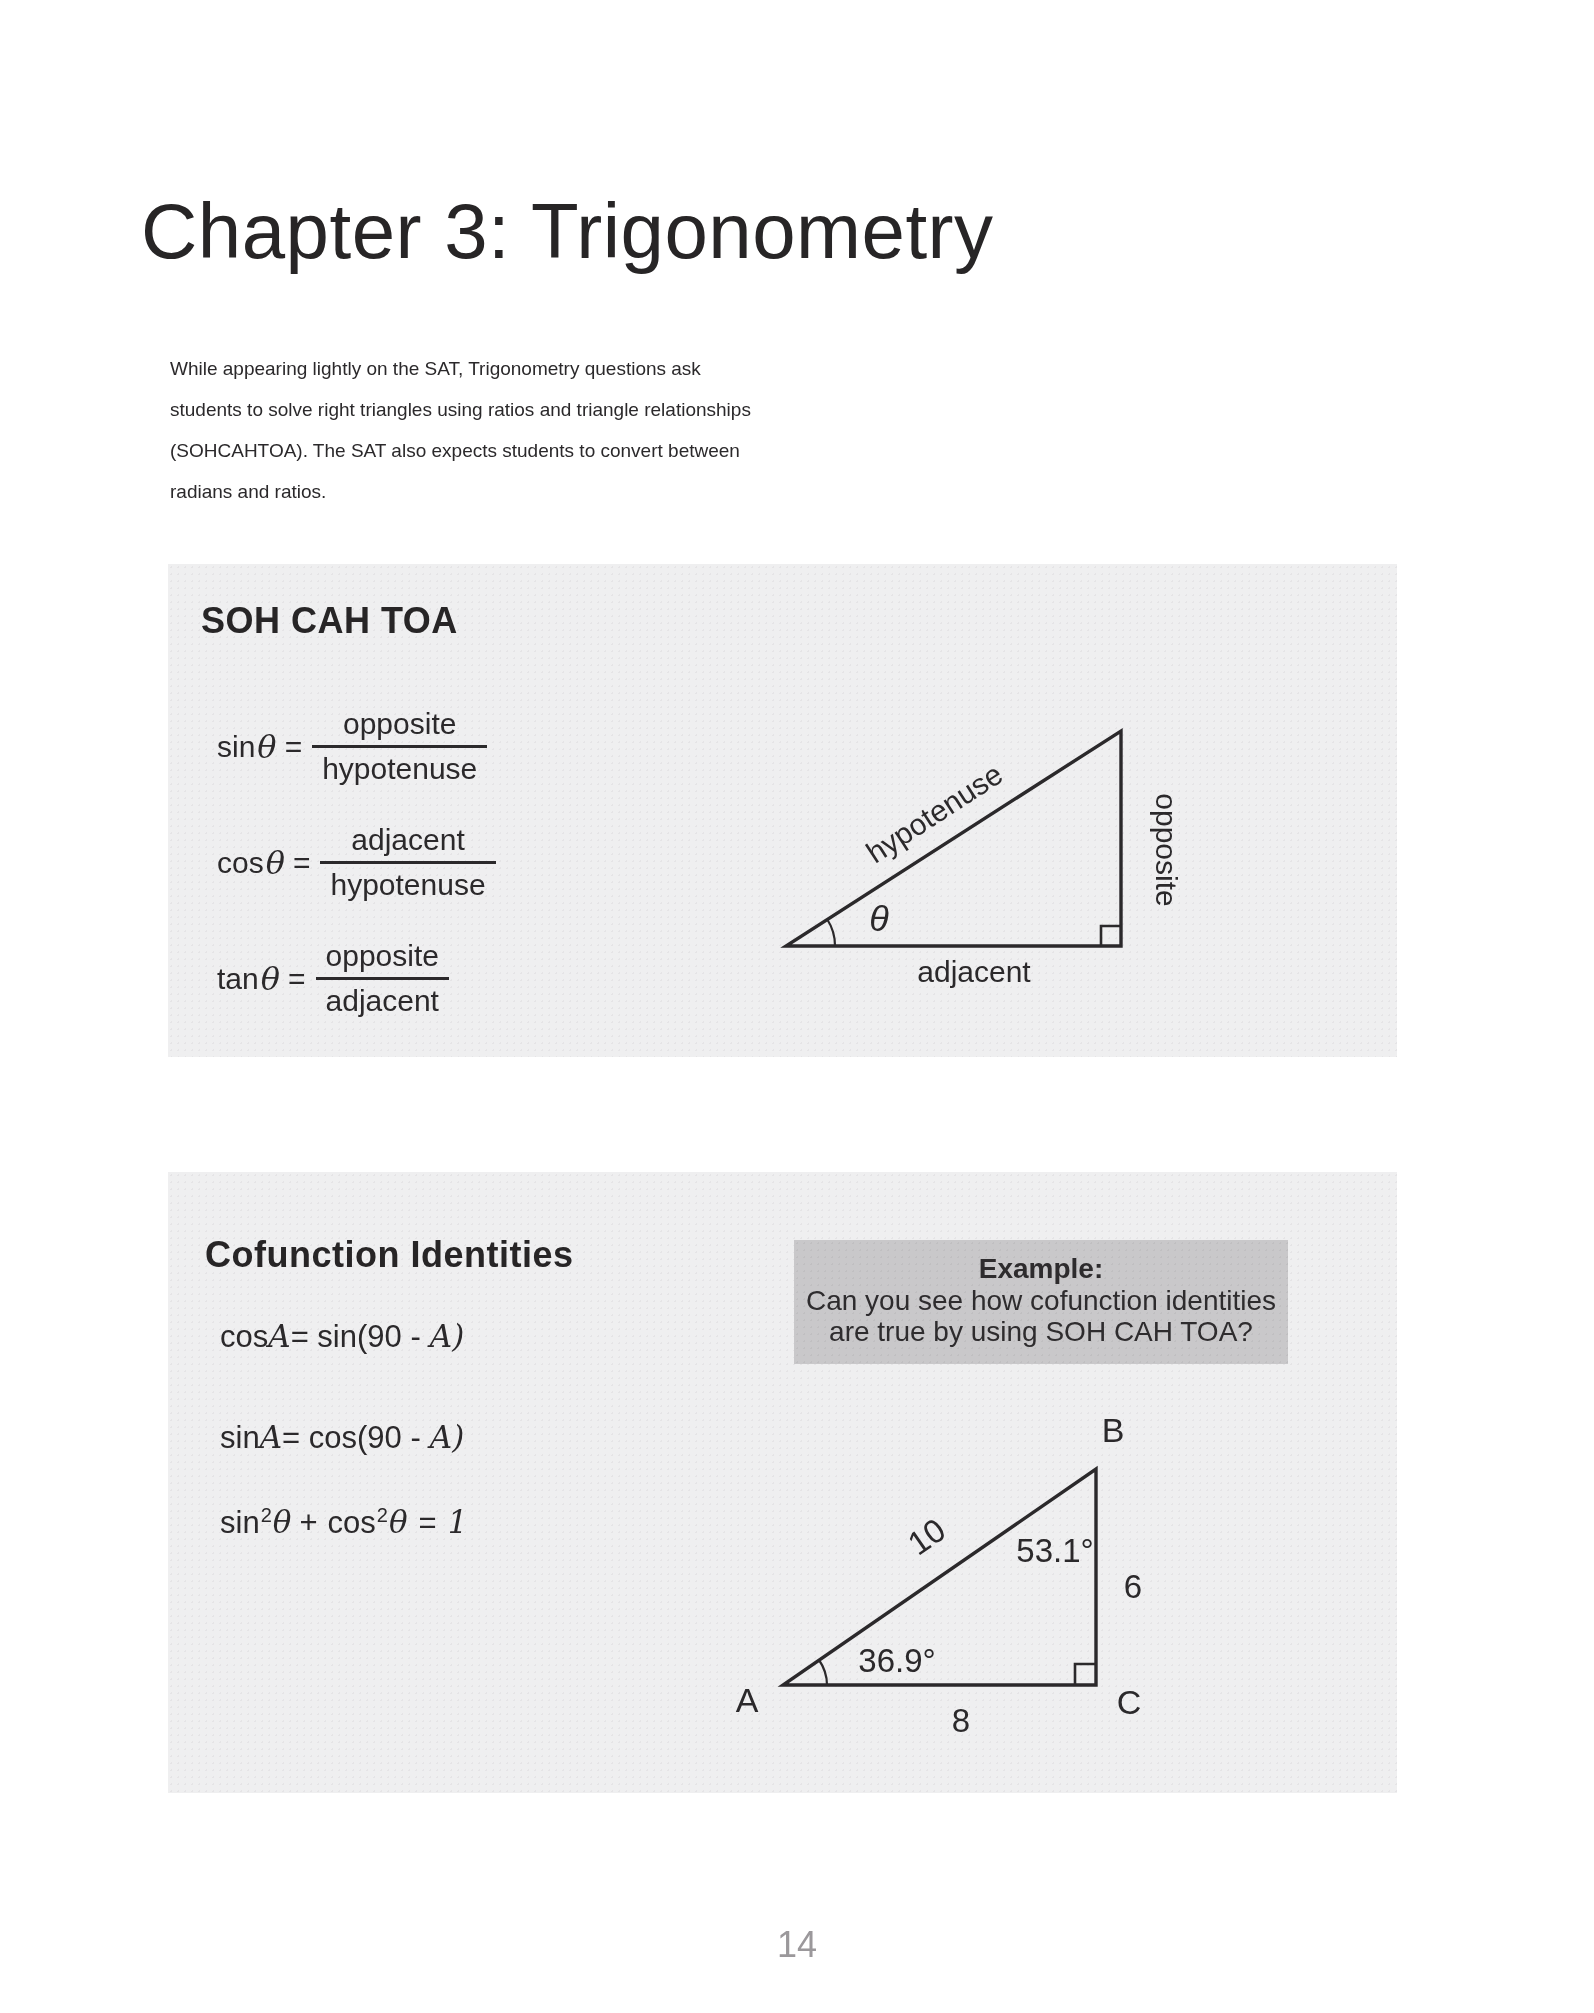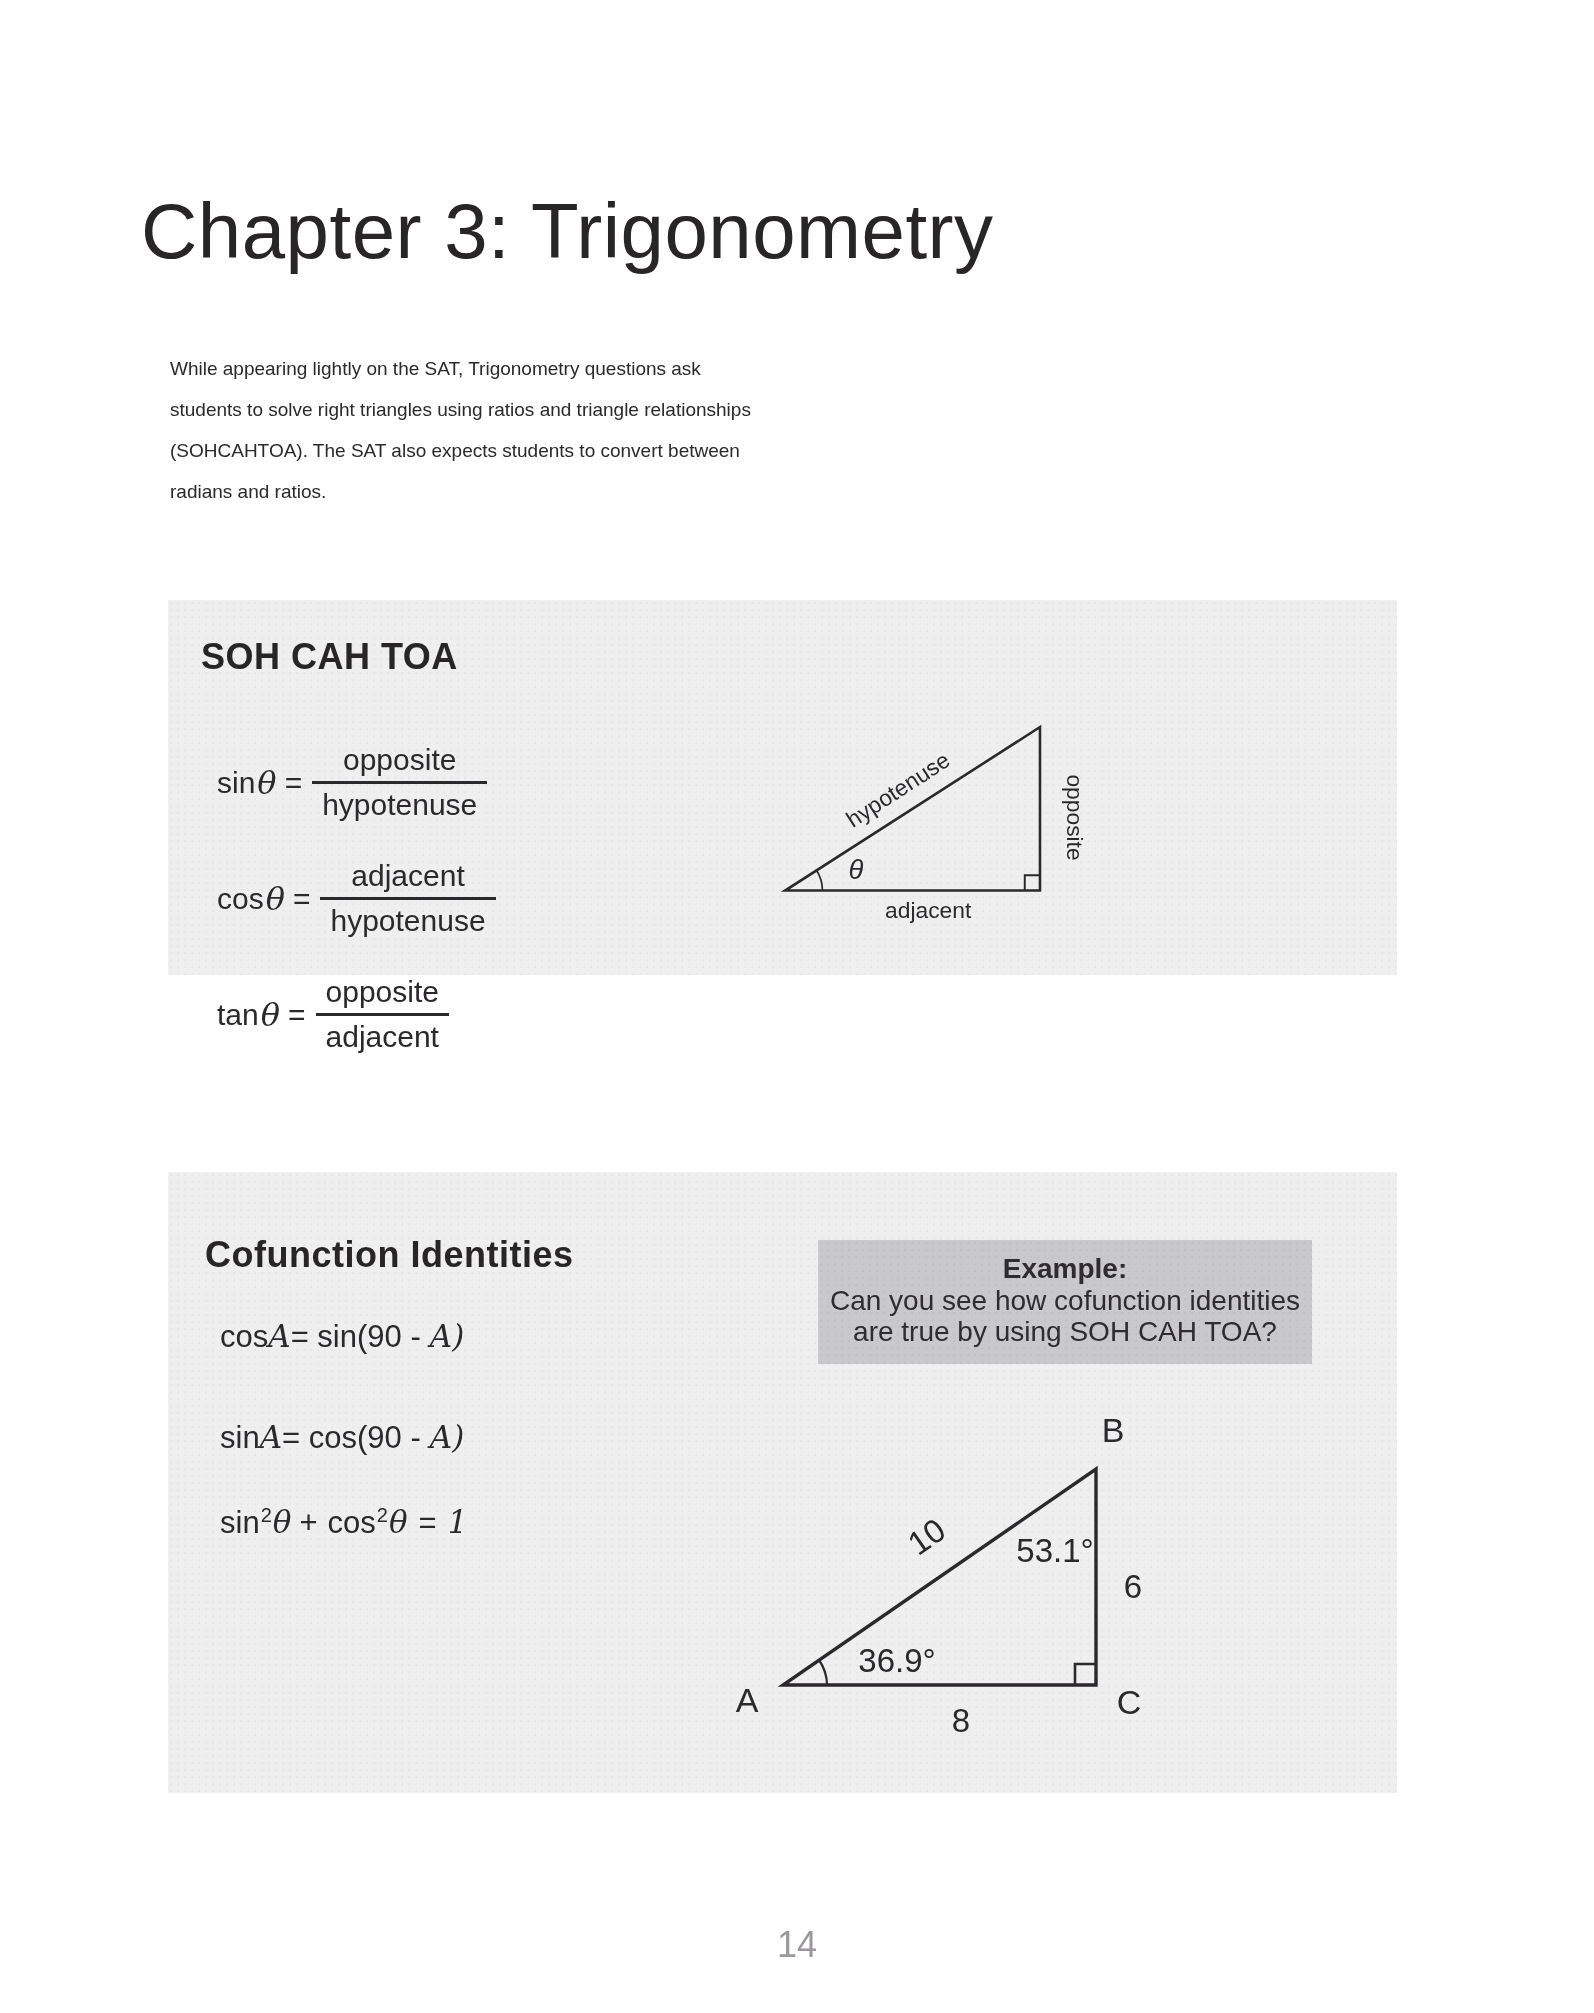--- a/index.html
+++ b/index.html
@@ -31,7 +31,7 @@
     background-image: radial-gradient(circle, #e5e4e6 1px, rgba(0,0,0,0) 1px);
     background-size: 7px 7px;
   }
-  .panel-soh { top: 600px; height: 375px; }
+  .panel-soh { top: 564px; height: 493px; }
   .panel-cof { top: 1172px; height: 621px; }
 
   .panel-heading {

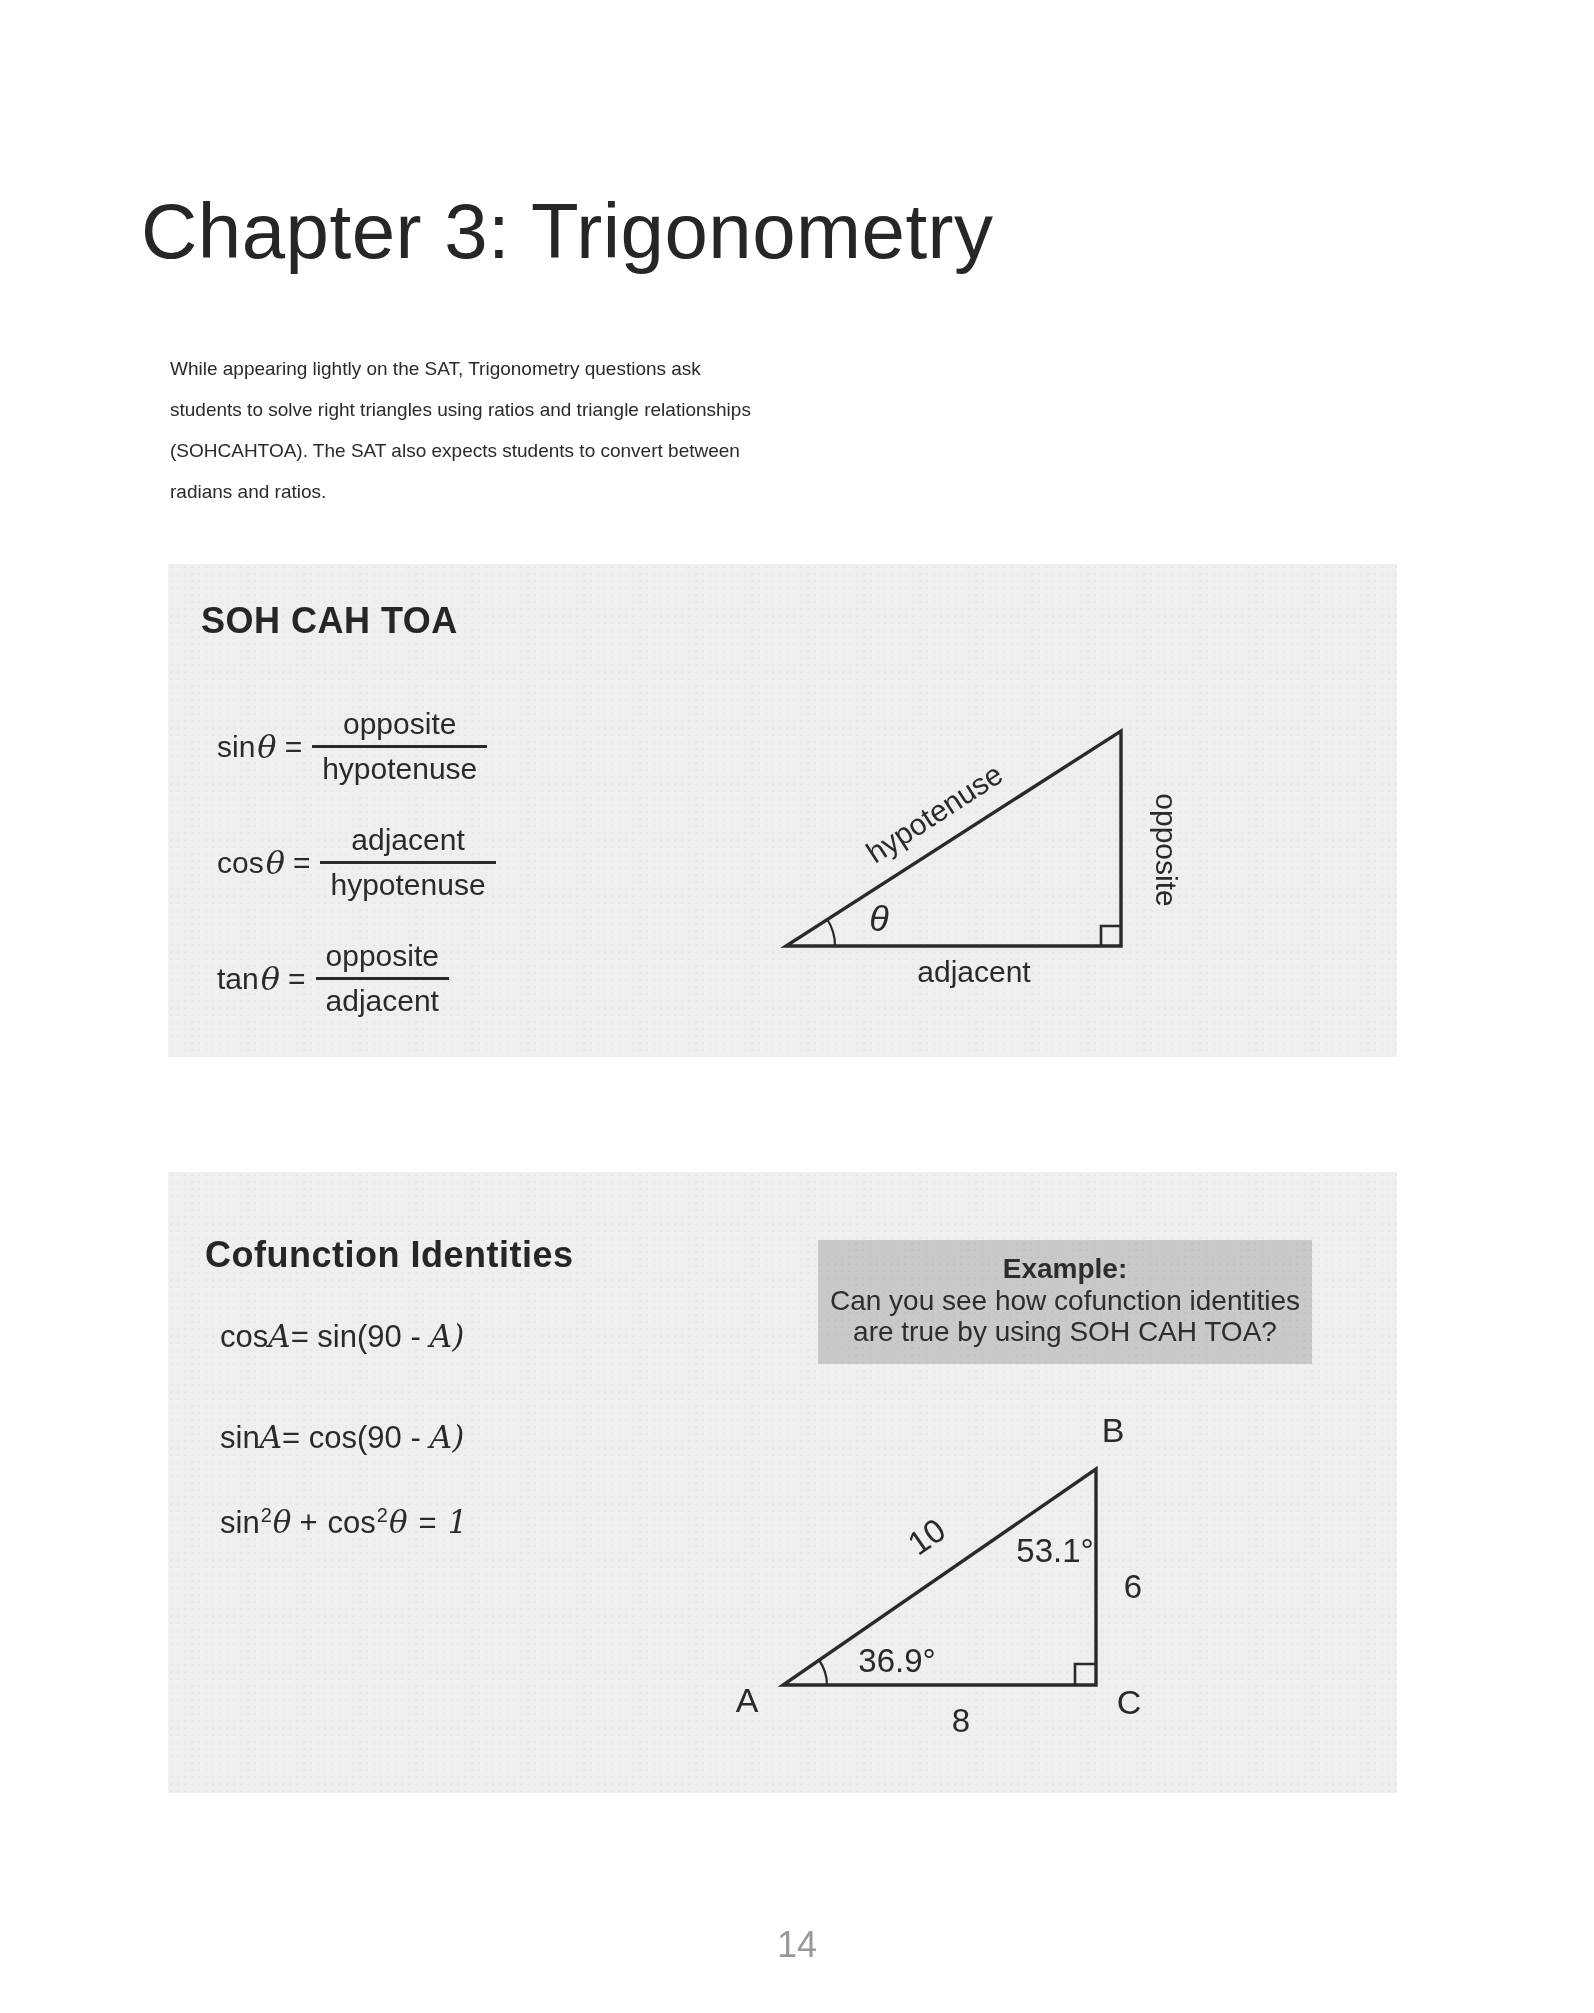--- a/index.html
+++ b/index.html
@@ -86,7 +86,7 @@
 
   
   .example-box {
-    position: absolute; left: 650px; top: 68px; width: 494px; height: 124px;
+    position: absolute; left: 626px; top: 68px; width: 494px; height: 124px;
     background-color: #c9c8ca;
     background-image: radial-gradient(circle, #c0bfc1 1px, rgba(0,0,0,0) 1px);
     background-size: 7px 7px;

